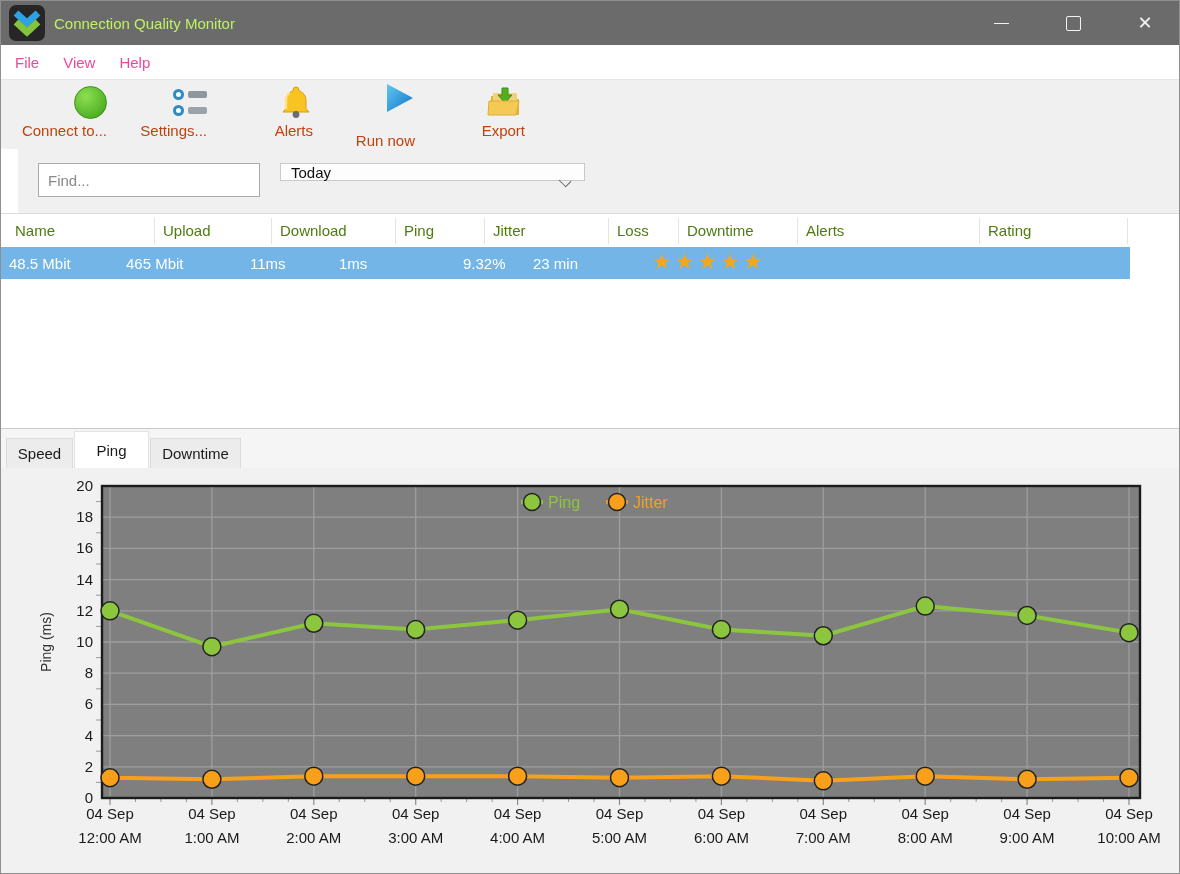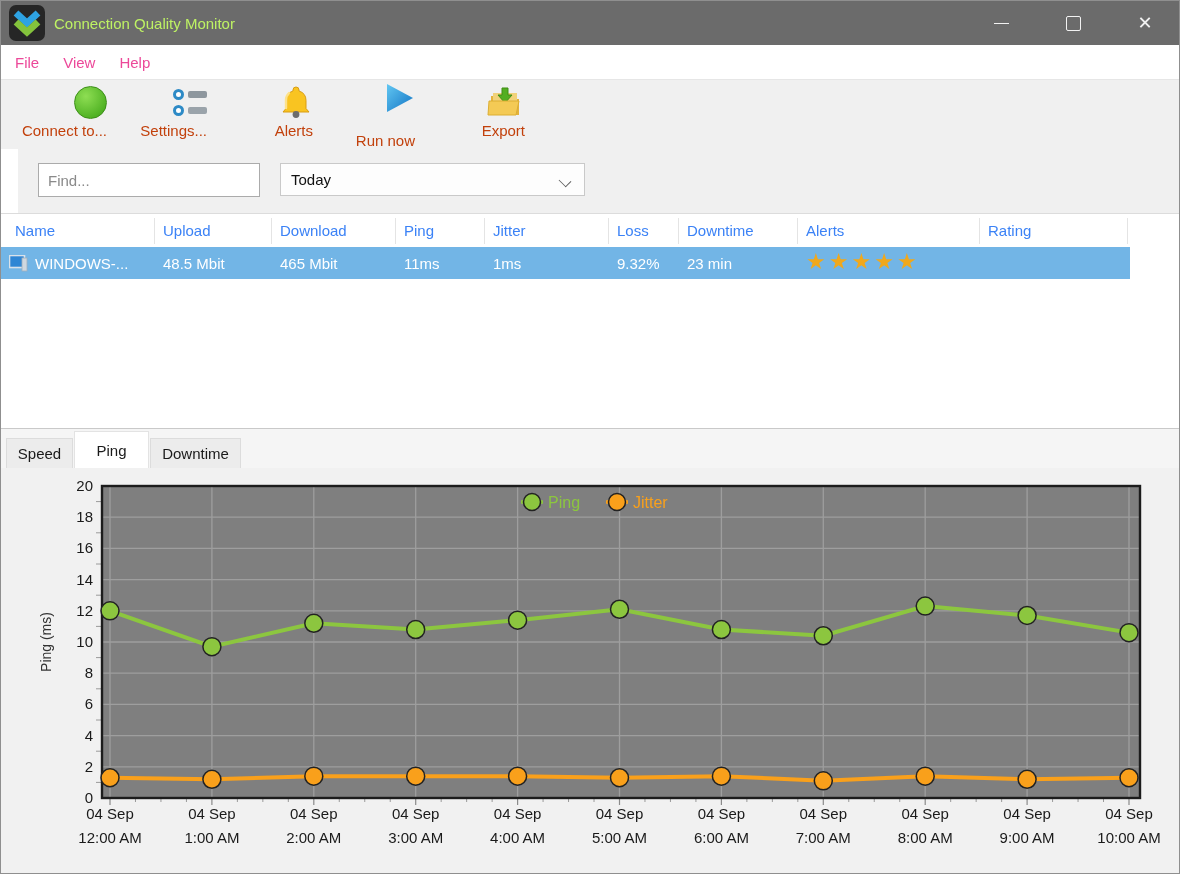--- a/index.html
+++ b/index.html
@@ -42,7 +42,7 @@
            background:#ffffff;box-sizing:border-box;font-size:15px;padding:0 9px;color:#222;
            font-family:"Liberation Sans",sans-serif;}
   .findbox::placeholder{color:#8a8a8a;}
-  .rangebox{position:absolute;left:262px;top:14px;width:305px;height:33px;border:1px solid #c9c9c9;
+  .rangebox{position:absolute;left:262px;top:14px;width:305px;height:18px;border:1px solid #c9c9c9;
             background:#fdfdfd;box-sizing:border-box;font-size:15px;color:#111;display:flex;
             align-items:center;padding:0 10px;}
   .rangebox .chev{position:absolute;right:14px;top:12px;width:9px;height:9px;

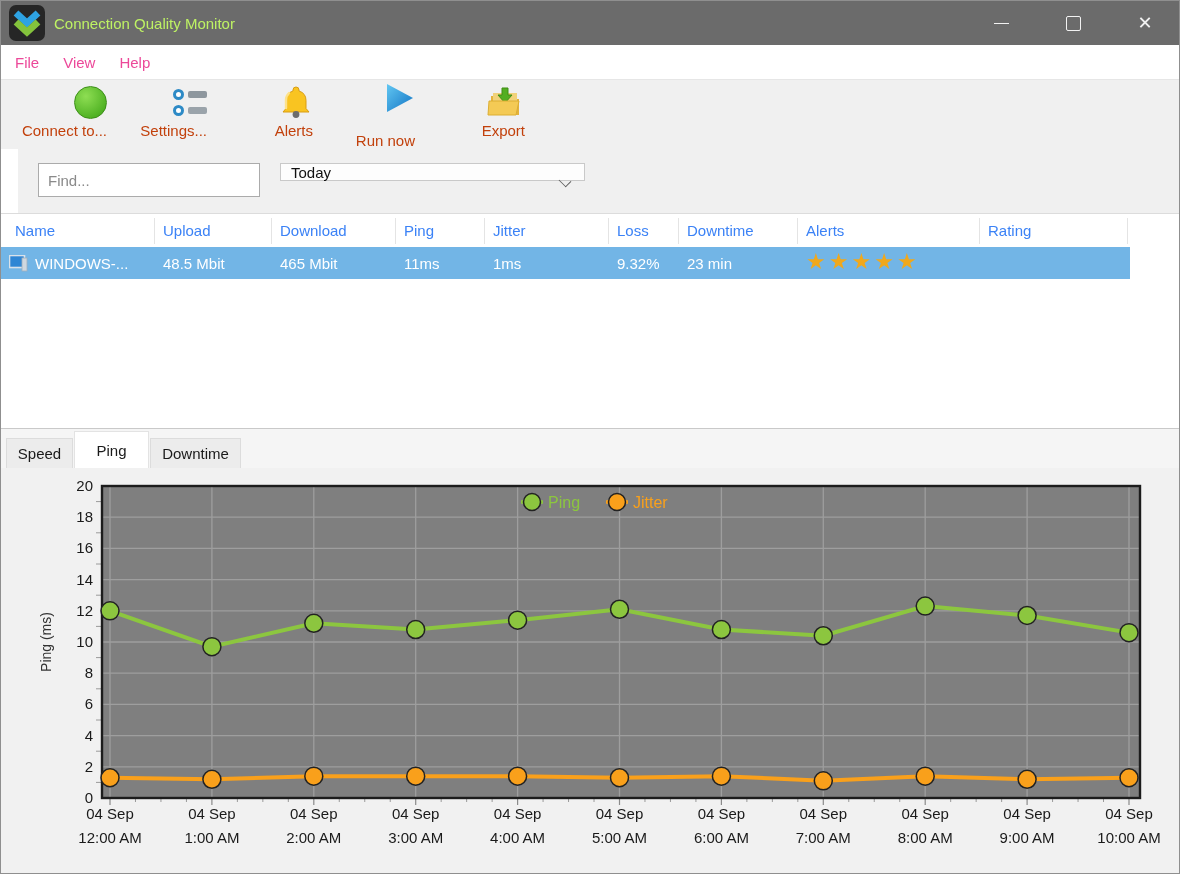--- a/index.html
+++ b/index.html
@@ -50,7 +50,7 @@
   
   .tablewrap{position:absolute;left:0;top:212px;width:1180px;height:215px;background:#ffffff;
              border-top:1px solid #dcdcdc;box-sizing:border-box;}
-  .thead{display:flex;height:33px;align-items:center;font-size:15px;color:#3b82f6;}
+  .thead{display:flex;height:33px;align-items:center;font-size:15px;color:#4d7c0f;}
   .th{box-sizing:border-box;padding-left:8px;border-right:1px solid #e4e4e4;height:26px;
       display:flex;align-items:center;white-space:nowrap;overflow:hidden;}
   .trow{display:flex;height:32px;align-items:center;background:#72b5e6;color:#ffffff;font-size:15px;width:1129px;}

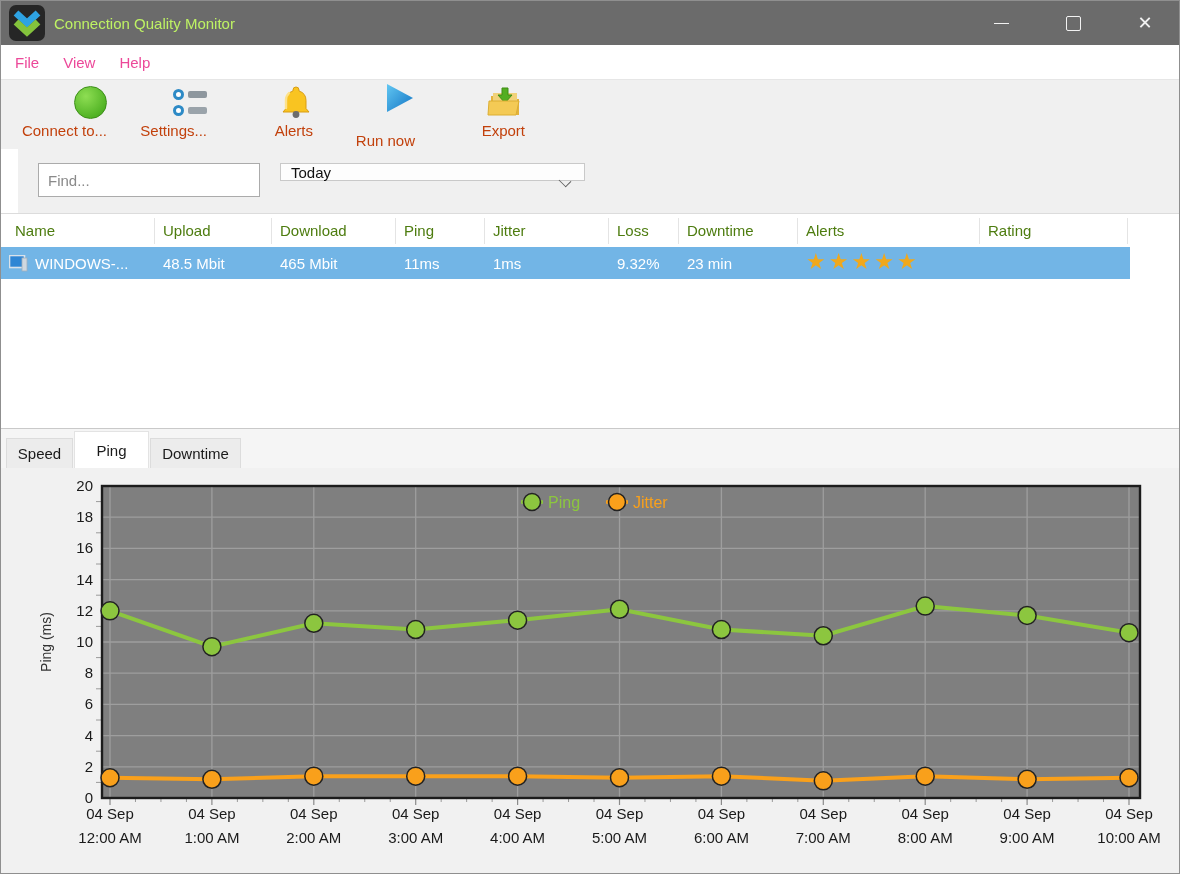--- a/index.html
+++ b/index.html
@@ -185,15 +185,6 @@
       <div class="th cfill"></div>
     </div>
     <div class="trow">
-      <div class="td c0">
-        <span class="pcicon">
-          <svg width="19" height="17" viewBox="0 0 19 17">
-            <rect x="0.5" y="0.5" width="15" height="12" fill="#2f86d4" stroke="#d9e2ea" stroke-width="1.6"></rect>
-            <rect x="13" y="3" width="5" height="13" fill="#cfd8e0" stroke="#9fb0bd" stroke-width="0.8"></rect>
-          </svg>
-        </span>
-        <span>WINDOWS-...</span>
-      </div>
       <div class="td c1">48.5 Mbit</div>
       <div class="td c2">465 Mbit</div>
       <div class="td c3">11ms</div>

